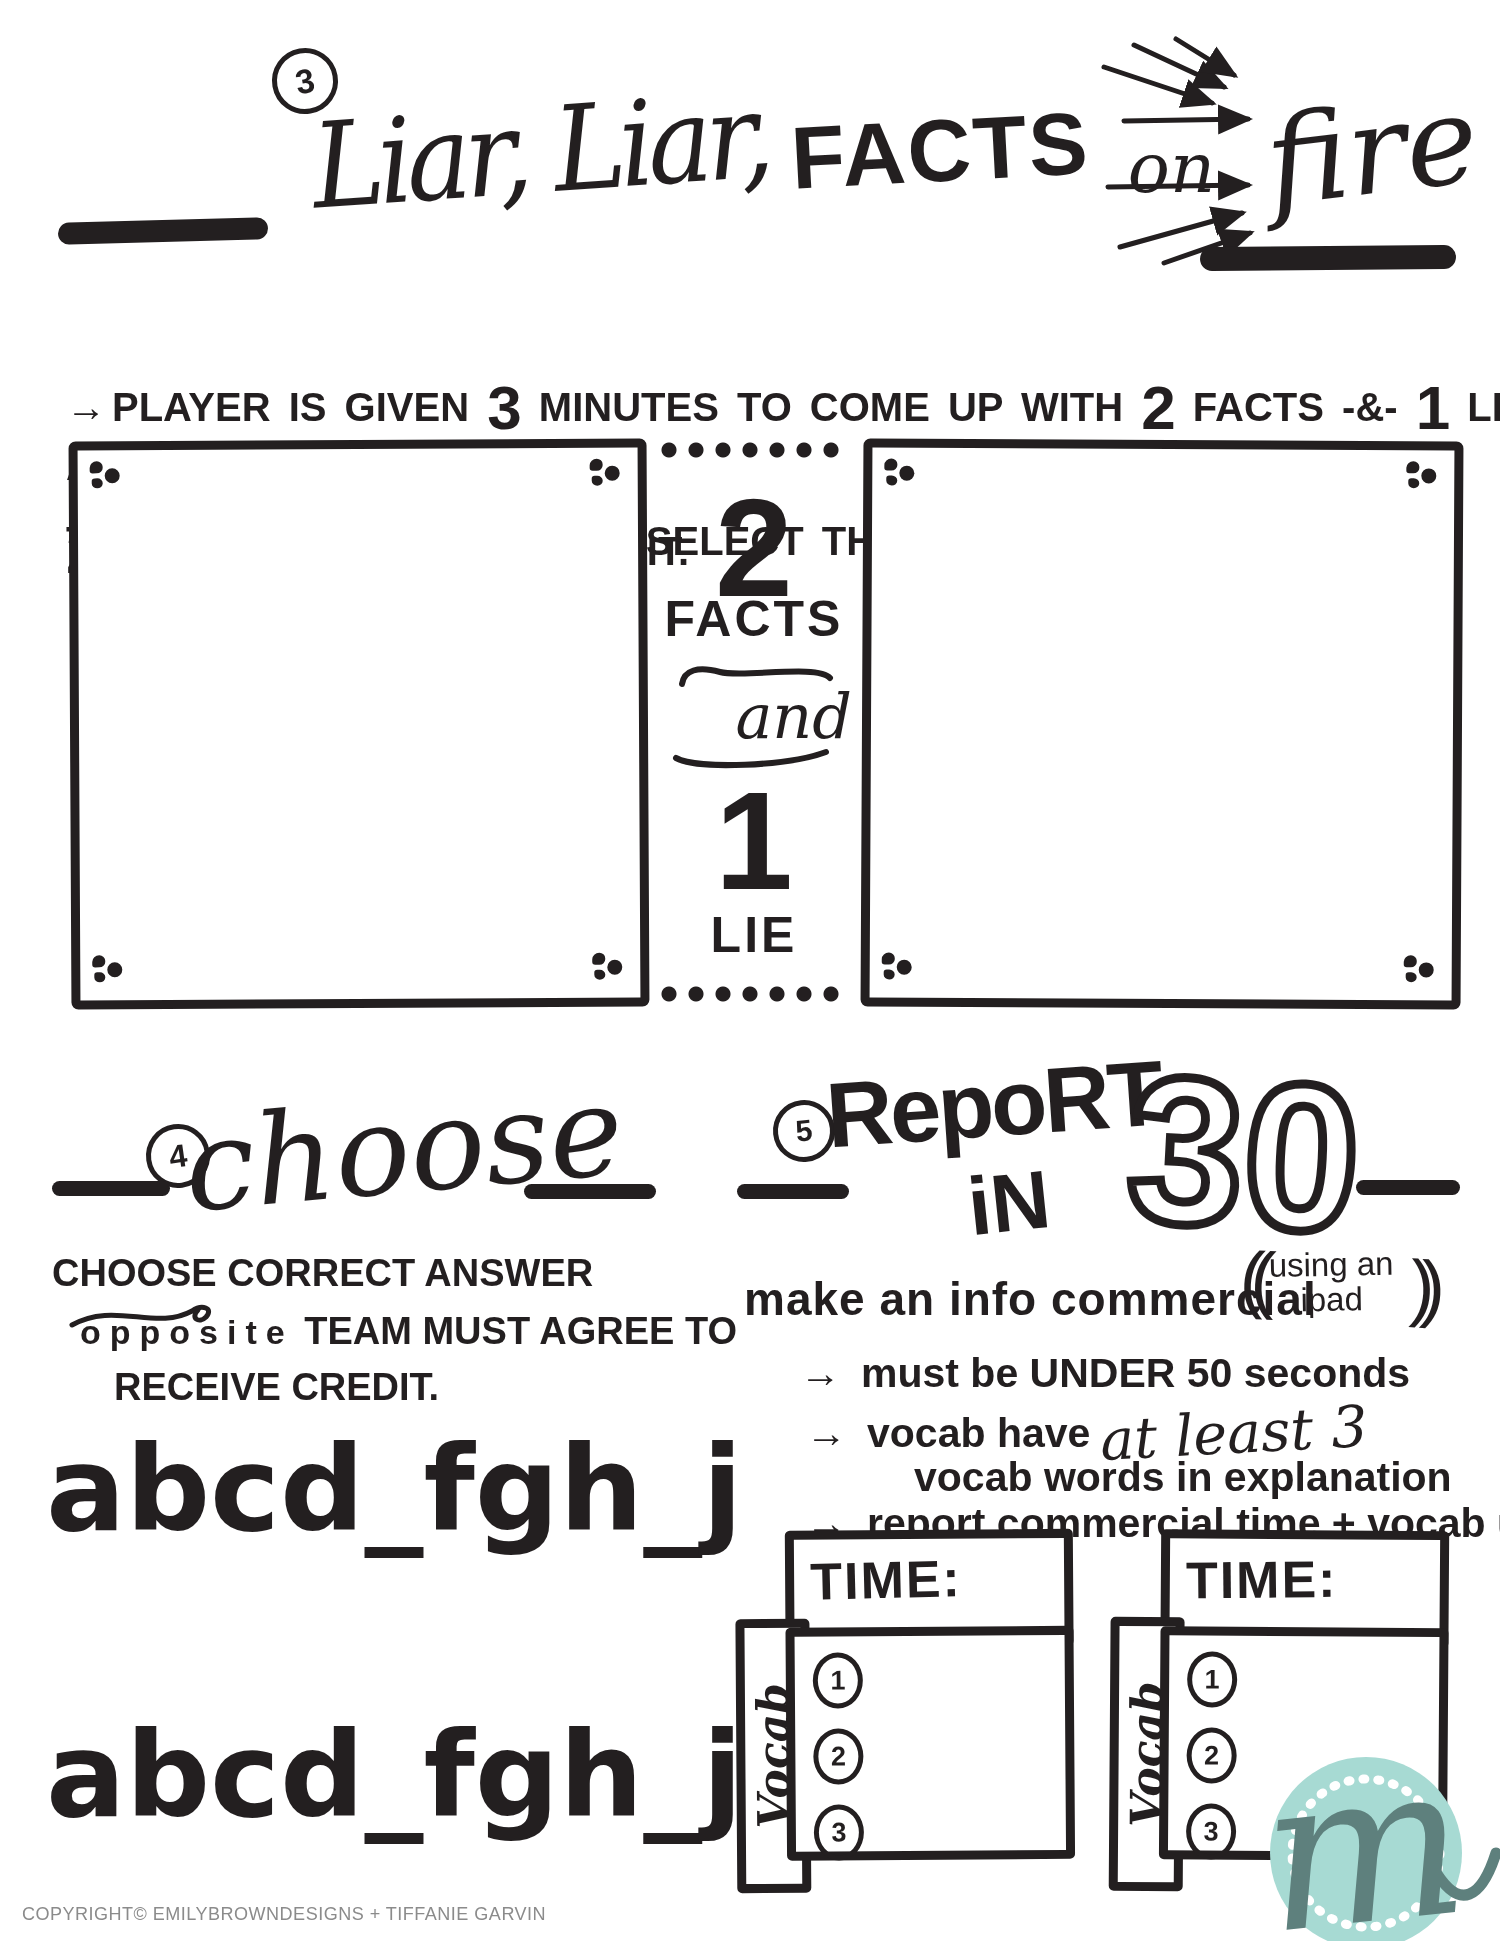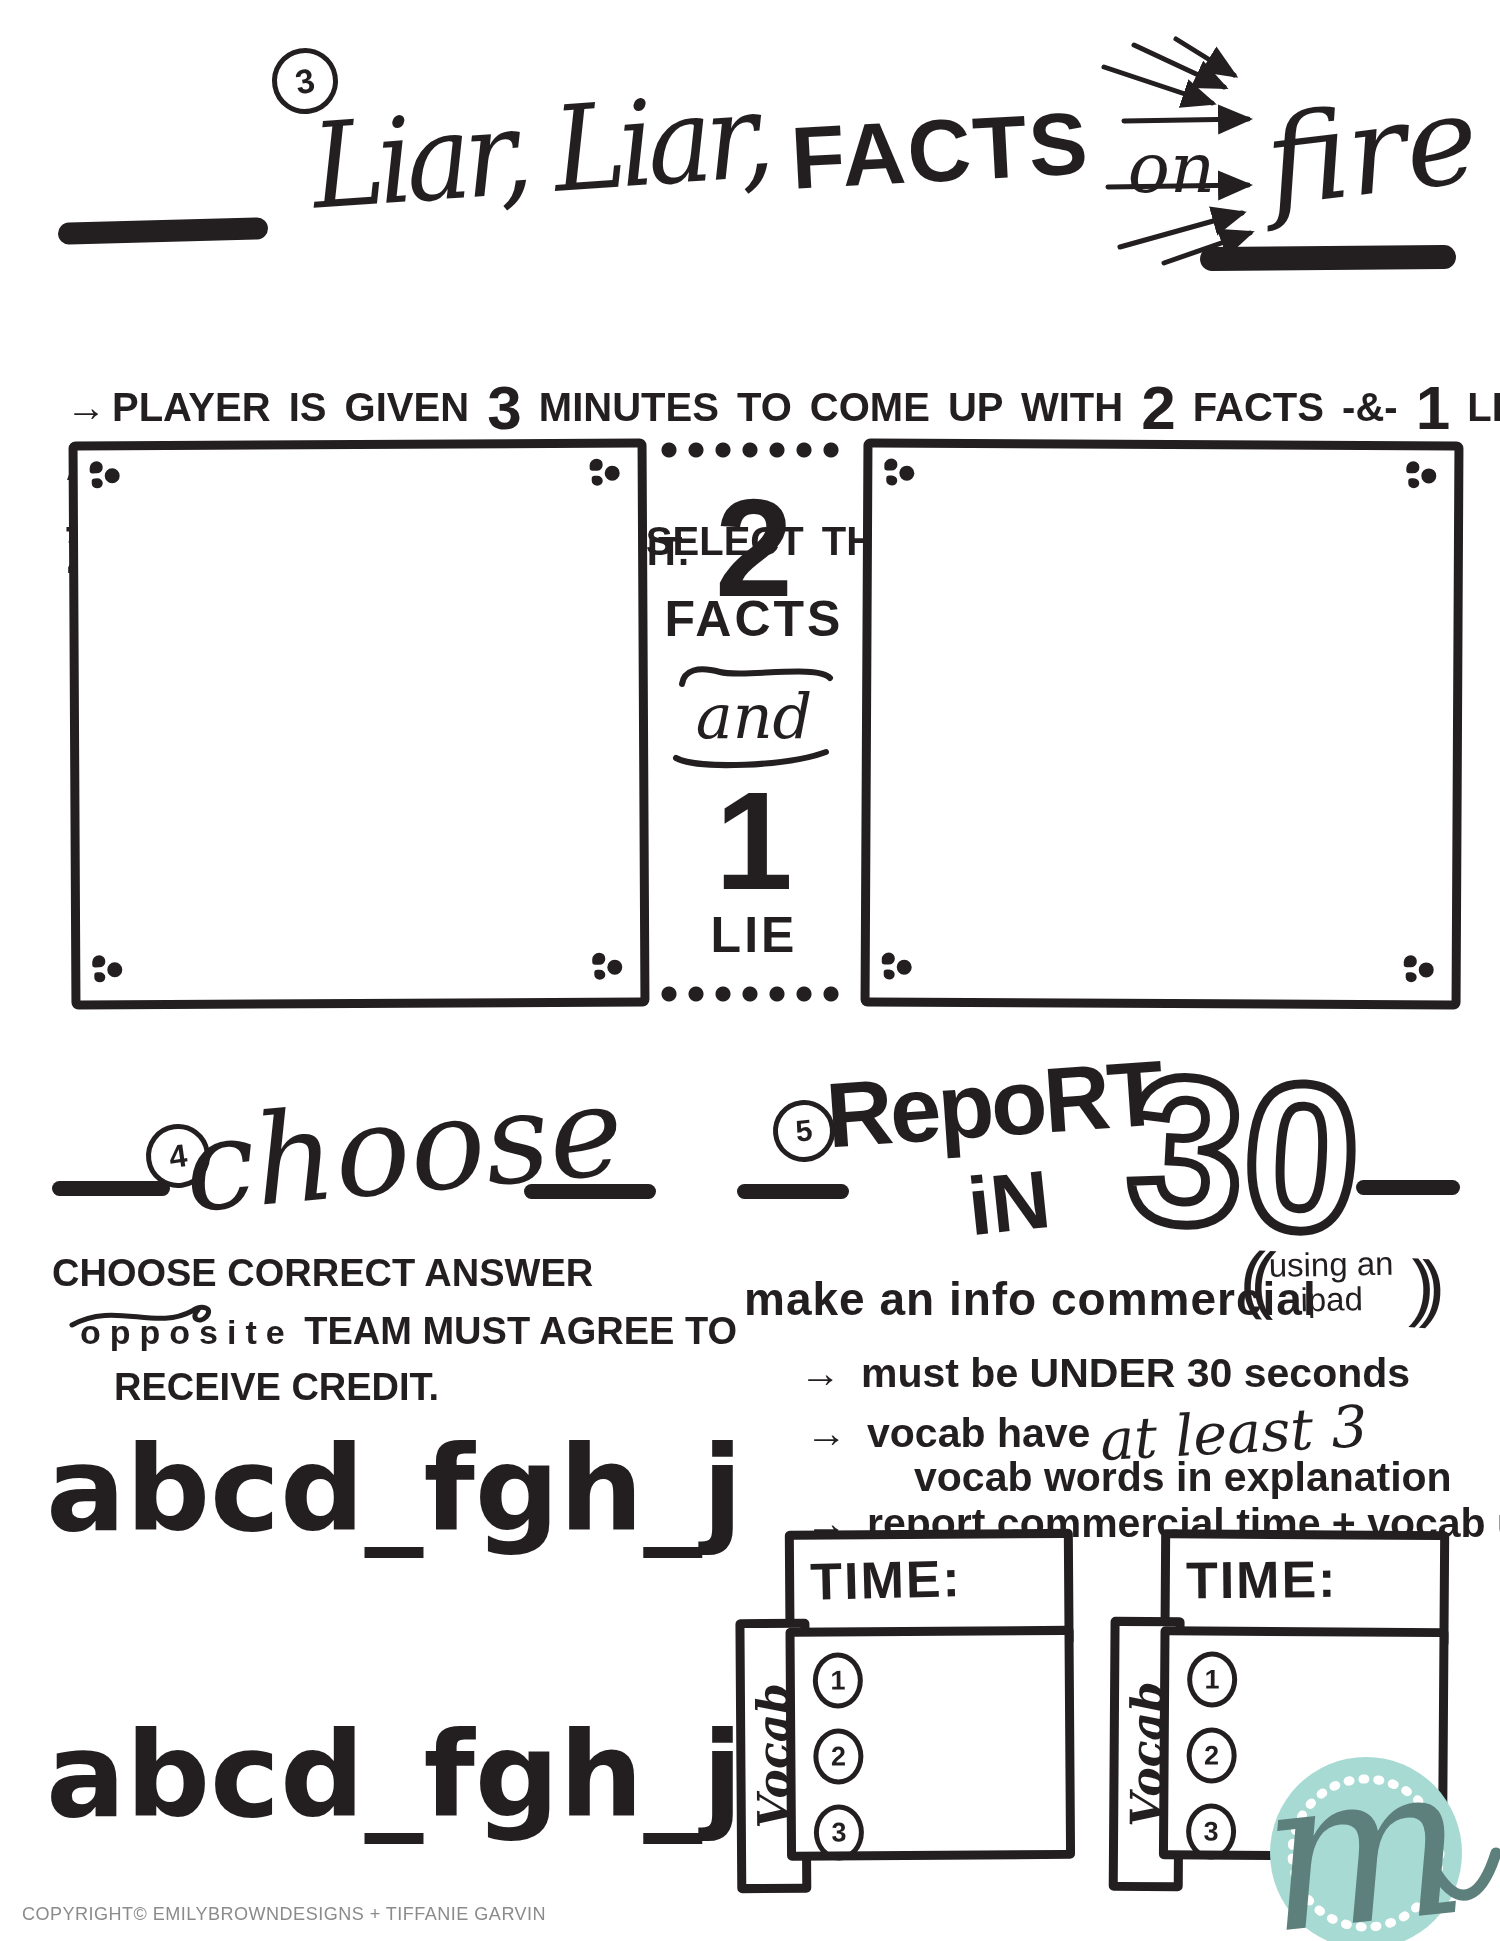--- a/index.html
+++ b/index.html
@@ -38,7 +38,7 @@
           background-size:27px 17px;background-repeat:repeat-x;}
   .mid-num{position:absolute;width:100%;text-align:center;font-size:140px;font-weight:800;line-height:.9;}
   .mid-word{position:absolute;width:100%;text-align:center;font-size:50px;font-weight:700;letter-spacing:3px;}
-  .and-block{position:absolute;width:100%;text-align:center;}
+  .and-block{position:absolute;width:100%;text-align:right;}
   .and-word{font-size:62px;line-height:1;margin:-2px 0;}
   
   .sec-script-title{font-size:125px;line-height:1;}

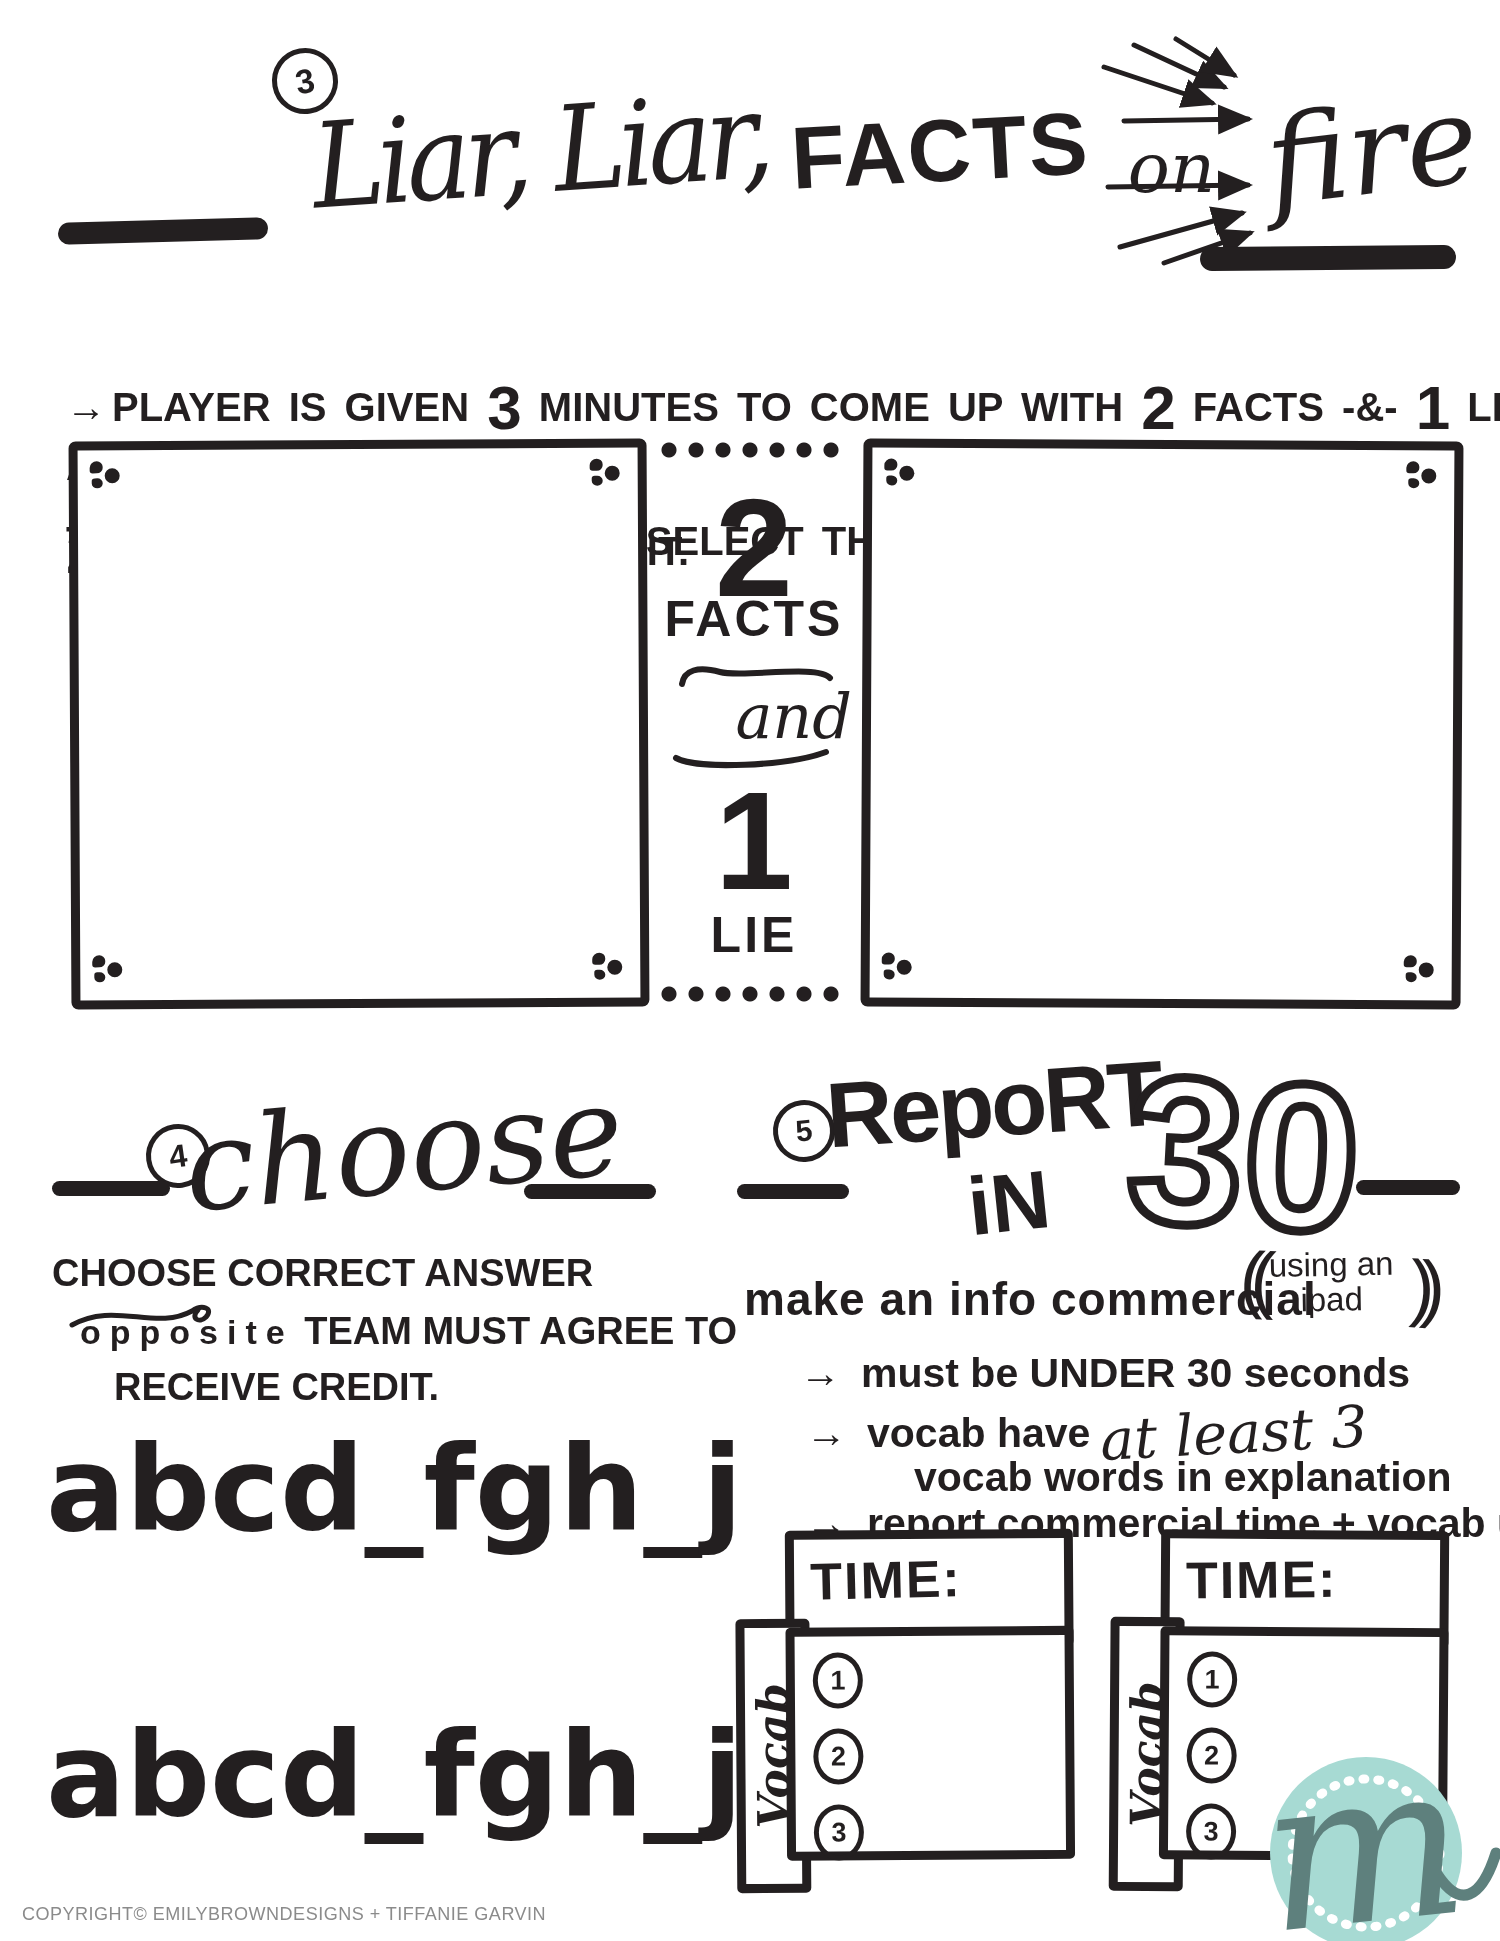--- a/index.html
+++ b/index.html
@@ -229,7 +229,7 @@
   </div>
 
   <div class="abs b-line" style="left:800px;top:1350px;">
-    <span class="b-arrow">→</span><span>must be UNDER 30 seconds</span>
+    <span class="b-arrow">→</span><span>must be UNDER 50 seconds</span>
   </div>
   <div class="abs b-line" style="left:806px;top:1400px;">
     <span class="b-arrow">→</span><span>vocab have</span><span class="script b-script">at least 3</span>

